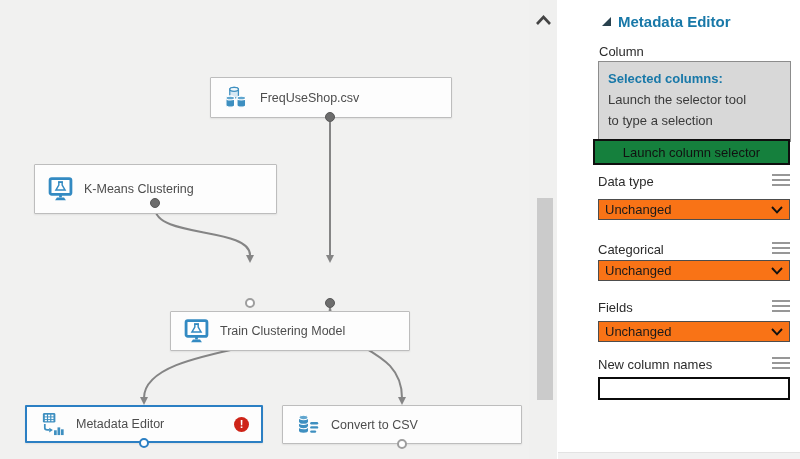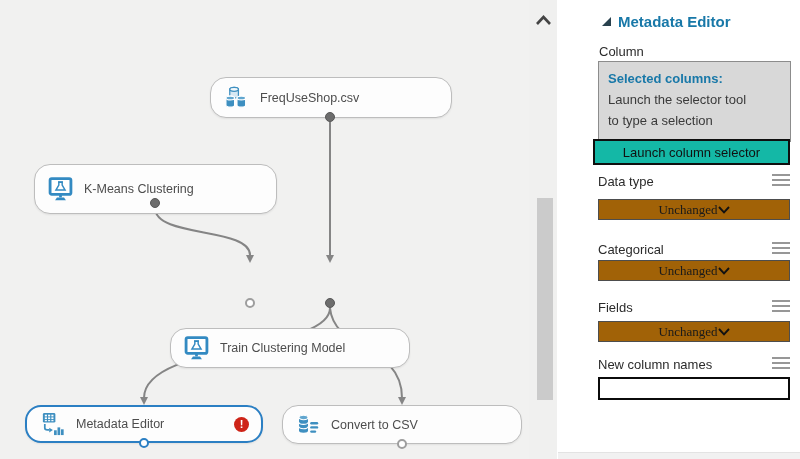--- a/index.html
+++ b/index.html
@@ -9,7 +9,7 @@
   
   #canvas { position:absolute; left:0; top:0; width:557px; height:459px; background:#f1f1f0; border-right:1px solid #e0e0e0; }
   #edges { position:absolute; left:0; top:0; z-index:1; }
-  .node { position:absolute; z-index:2; background:#fdfdfd; border:1px solid #bdbdbd; border-radius:16px;
+  .node { position:absolute; z-index:2; background:#fdfdfd; border:1px solid #bdbdbd; border-radius:1px;
           display:flex; align-items:center; padding-left:13px; gap:11px; box-shadow:0 1px 2px rgba(0,0,0,0.07); cursor:pointer; }
   .node.selected { border:2px solid #2b7fc3; }
   .node .lbl { font-size:12.5px; color:#4d4d4d; white-space:nowrap; }

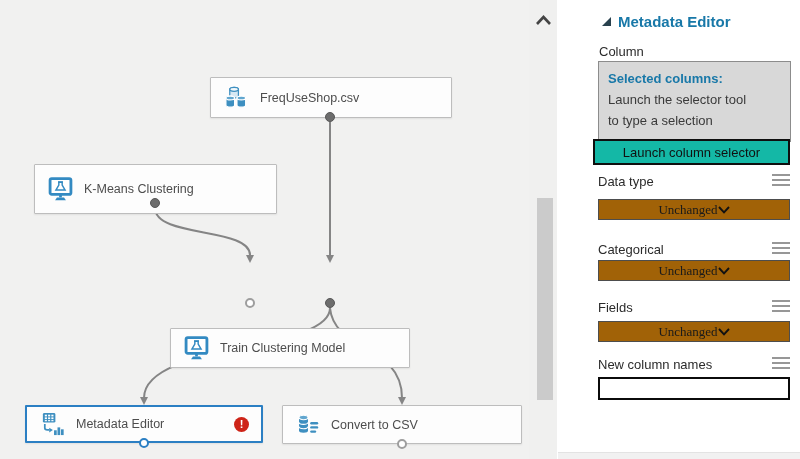--- a/index.html
+++ b/index.html
@@ -39,7 +39,7 @@
   .info-box { position:absolute; left:40px; top:61px; width:193px; height:81px; background:#d8d8d8; border:1px solid #8c8c8c;
               padding:6px 9px; font-size:13px; line-height:21px; color:#3a3a3a; }
   .info-box b { color:#1878a8; }
-  .selector-btn { position:absolute; left:35px; top:139px; width:197px; height:26px; background:#14b8a6; border:2px solid #0f0f0f;
+  .selector-btn { position:absolute; left:35px; top:139px; width:197px; height:26px; background:#15803d; border:2px solid #0f0f0f;
                   font-family:"Liberation Sans",sans-serif; font-size:13px; color:#111; text-align:center; line-height:21px; cursor:pointer; }
   .param-label-row { position:absolute; left:40px; width:192px; display:flex; justify-content:space-between; }
   .param-label-row .lab { font-size:13px; color:#2b2b2b; }

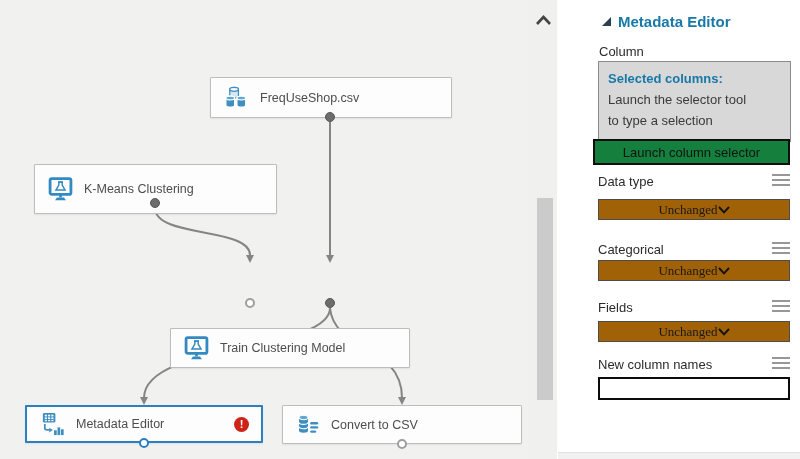--- a/index.html
+++ b/index.html
@@ -45,8 +45,8 @@
   .param-label-row .lab { font-size:13px; color:#2b2b2b; }
   .grip { display:flex; flex-direction:column; gap:3px; width:18px; }
   .grip i { display:block; height:2px; background:#979797; }
-  .dd { position:absolute; left:40px; width:192px; height:21px; background:#a16207; border:1px solid #4d4d4d;
-        display:flex; align-items:center; justify-content:center; padding:0 6px; cursor:pointer;font-family:Liberation Serif, serif; }
+  .dd { position:absolute; left:40px; width:192px; height:21px; background:#f97316; border:1px solid #4d4d4d;
+        display:flex; align-items:center; justify-content:space-between; padding:0 6px; cursor:pointer; }
   .dd .val { font-size:13px; color:#1a1a1a; }
   .txt-input { position:absolute; left:40px; top:377px; width:192px; height:23px; border:2px solid #0b0b0b; background:#fff;
                font-family:"Liberation Sans",sans-serif; font-size:13px; padding:0 5px; }

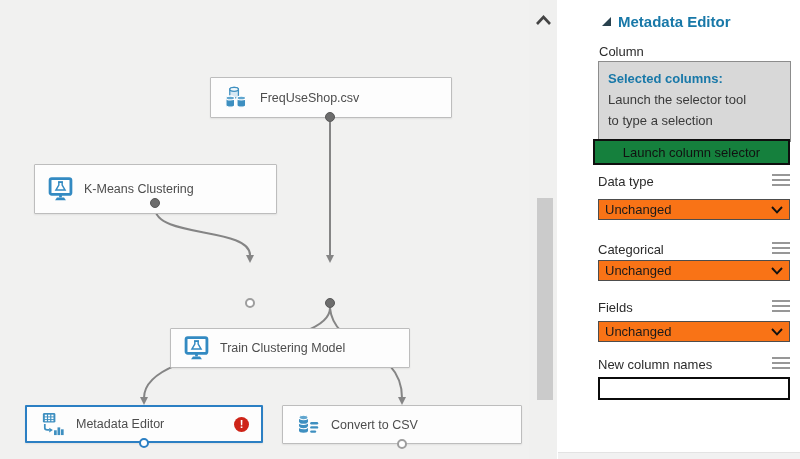--- a/index.html
+++ b/index.html
@@ -15,7 +15,7 @@
   .node .lbl { font-size:12.5px; color:#4d4d4d; white-space:nowrap; }
   .node-freq  { left:210px; top:77px;  width:242px; height:41px; }
   .node-kmeans{ left:34px;  top:164px; width:243px; height:50px; }
-  .node-train { left:170px; top:280px; width:240px; height:40px;margin-top:48px; }
+  .node-train { left:170px; top:263px; width:240px; height:40px;margin-top:48px; }
   .node-meta  { left:25px;  top:405px; width:238px; height:38px; }
   .node-csv   { left:282px; top:405px; width:240px; height:39px; }
   .err-badge { margin-left:auto; margin-right:12px; width:15px; height:15px; border-radius:50%; background:#ce2418;

